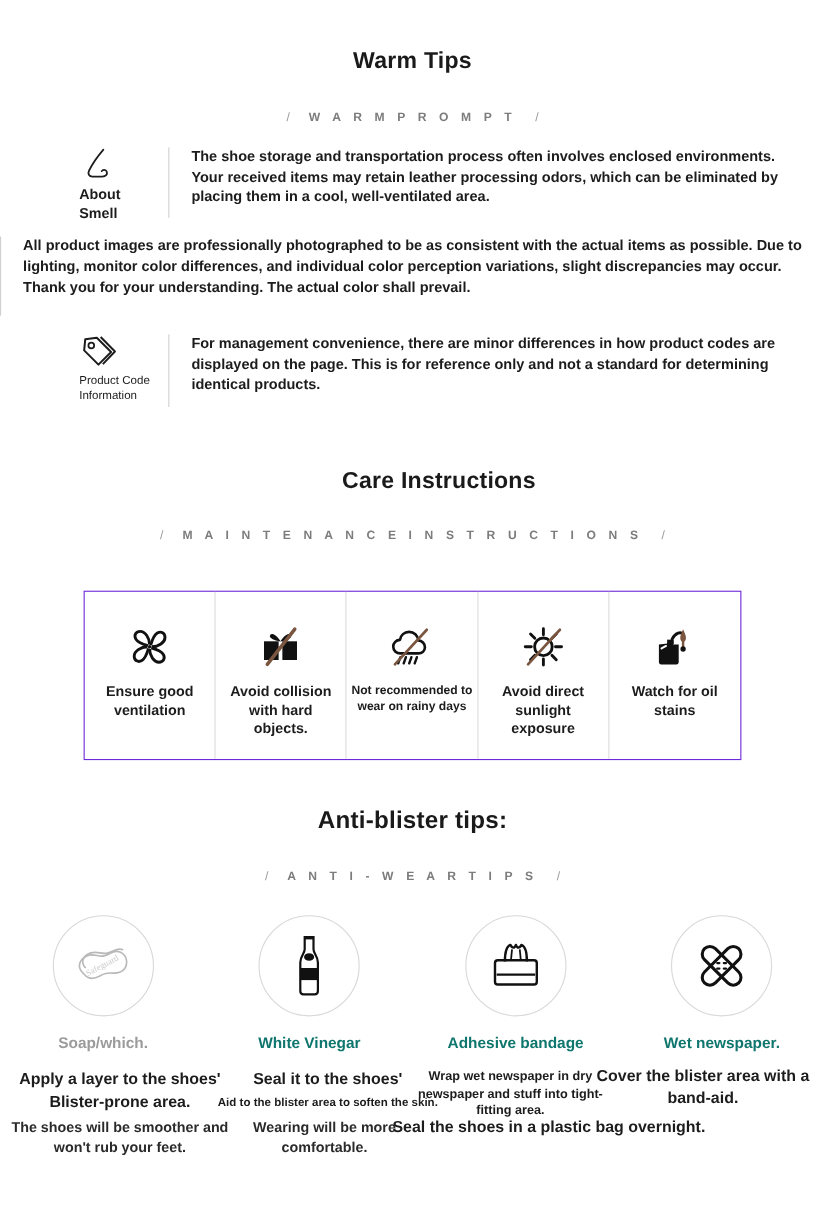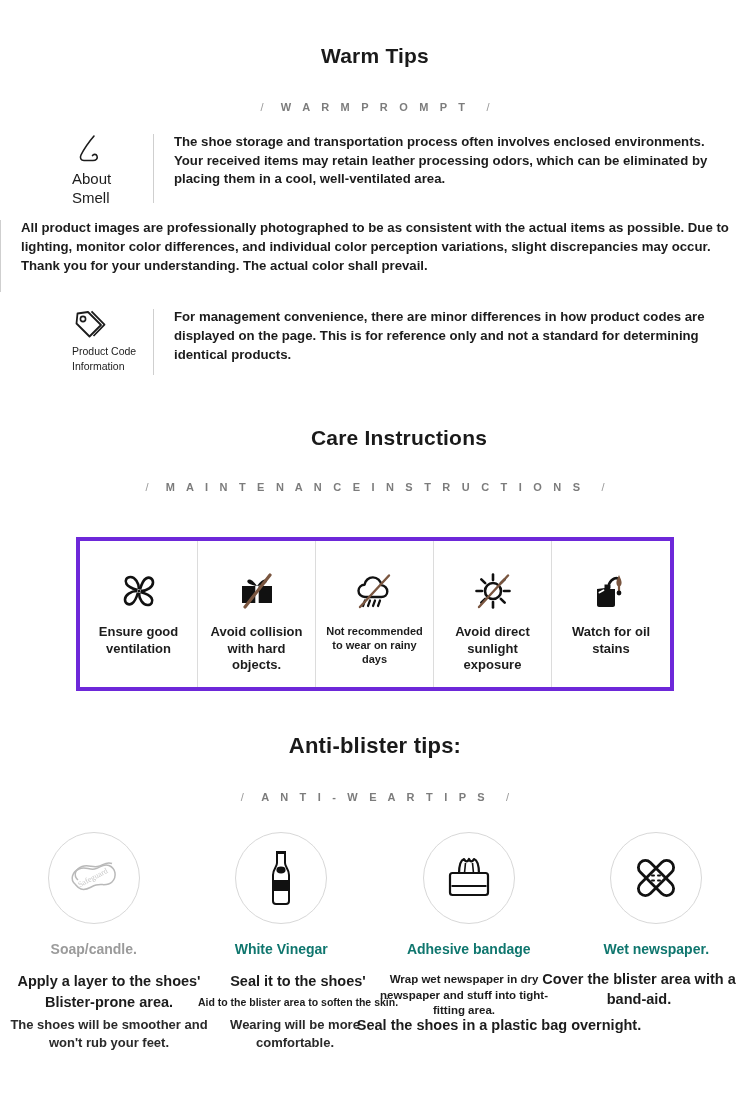--- a/index.html
+++ b/index.html
@@ -42,8 +42,8 @@
   }
   .tip-icon { height: 38px; display: flex; align-items: center; }
   .tip-cap {
-    font-size: 15px;
-    font-weight: 400;
+    font-size: 13px;
+    font-weight: 700;
     line-height: 1.28;
     color: #1c1c1c;
     margin-top: 1px;

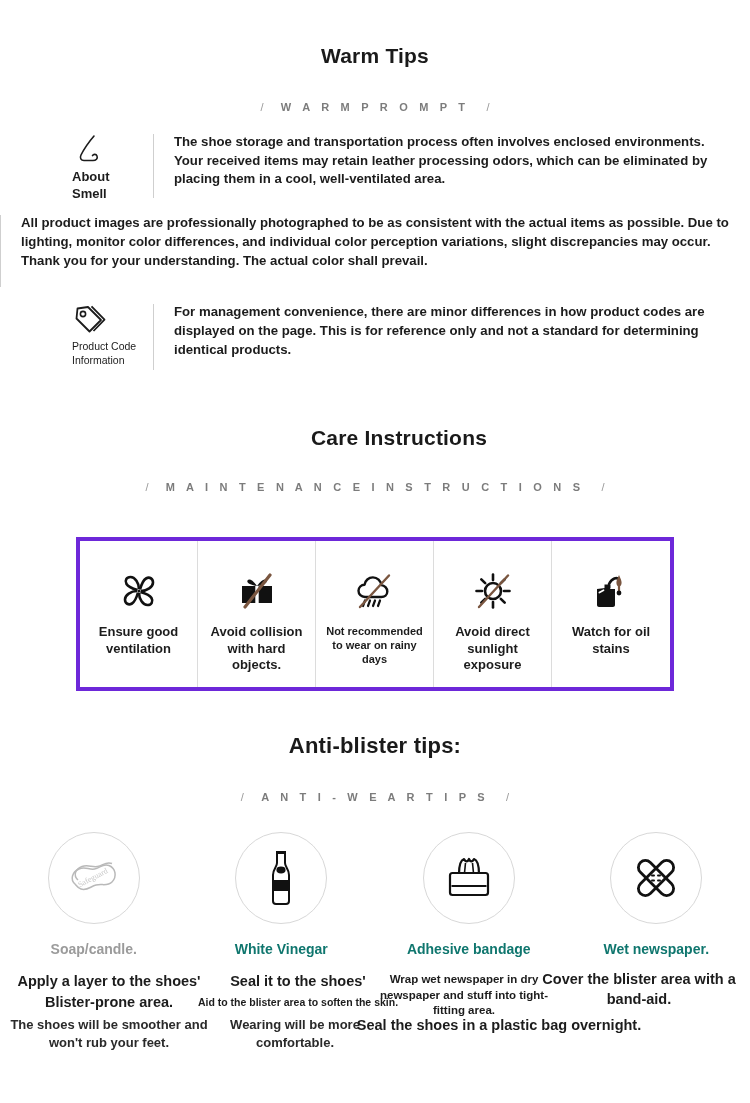--- a/index.html
+++ b/index.html
@@ -75,7 +75,7 @@
     height: 154px;
     display: grid;
     grid-template-columns: repeat(5, 1fr);
-    border: 4px solid #6d28d9;
+    border: 1px solid #6d28d9;
   }
   .care-cell {
     border-right: 1px solid #dcdcdc;

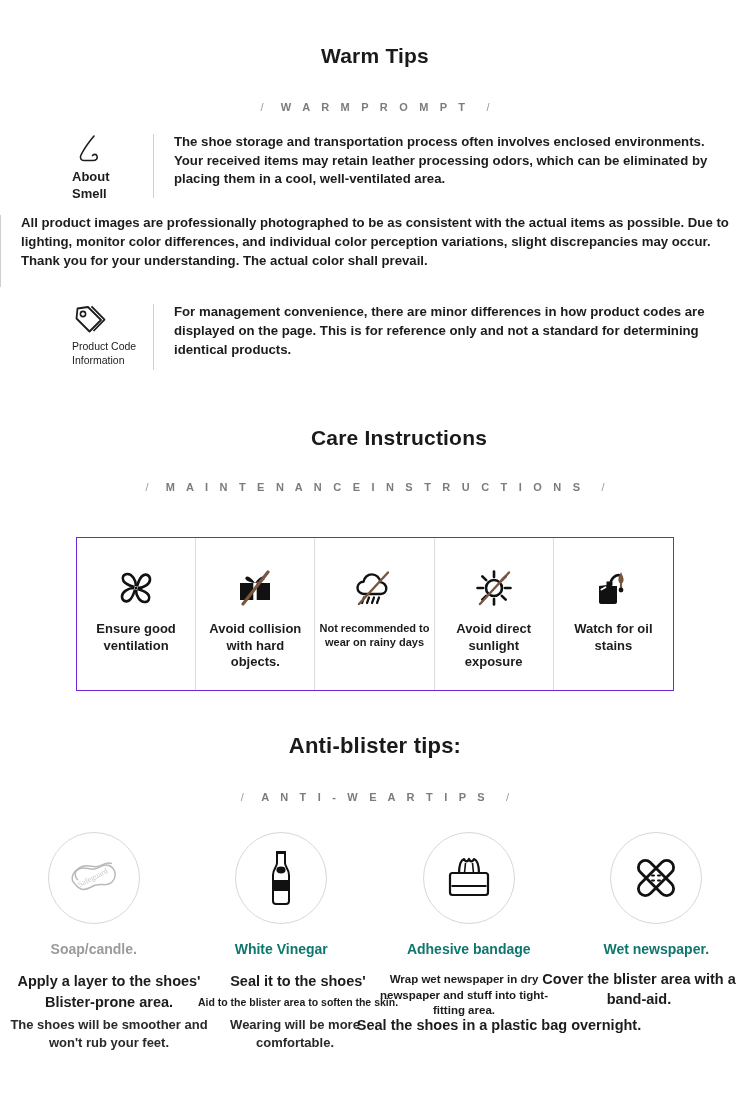--- a/index.html
+++ b/index.html
@@ -325,7 +325,7 @@
 
   <div class="bl-title-row">
     <div class="bl-col">
-      <span class="bl-title muted">Soap/candle.</span>
+      <span class="bl-title muted">Soap/which.</span>
     </div>
     <div class="bl-col">
       <span class="bl-title">White Vinegar</span>

